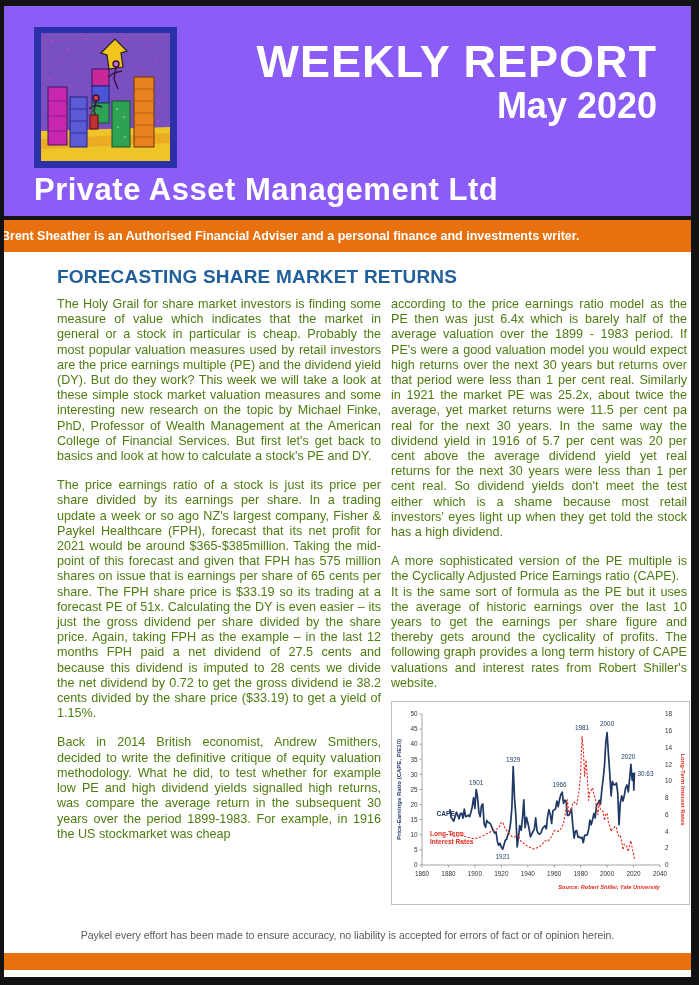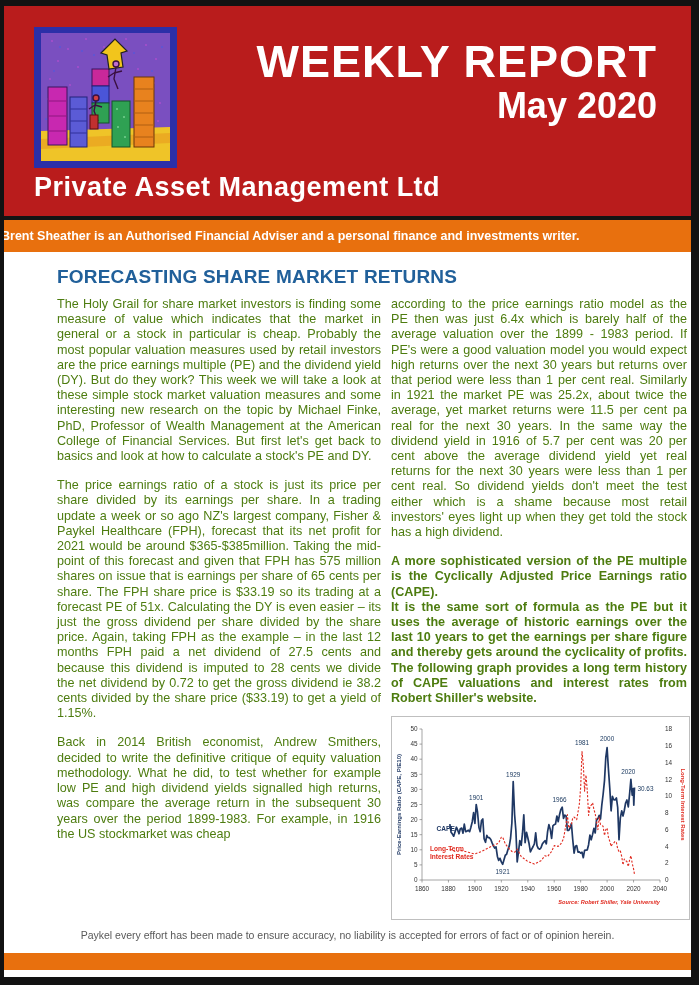--- a/index.html
+++ b/index.html
@@ -15,7 +15,7 @@
   
   .masthead{
     position:absolute;left:0;top:0;width:100%;height:210px;
-    background:#b91c1c;
+    background:#8b5cf6;
   }
   .logo-frame{
     position:absolute;left:30px;top:21px;width:143px;height:141px;

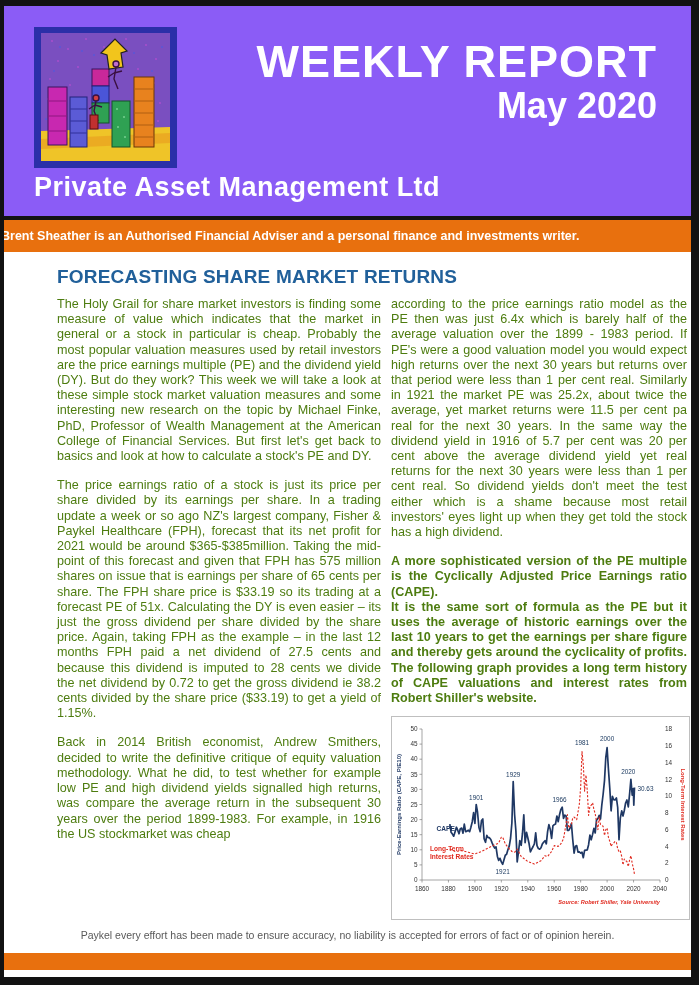--- a/index.html
+++ b/index.html
@@ -30,7 +30,7 @@
   .mast-title .l2{font-size:36px;}
   .company{
     position:absolute;left:30px;top:166px;color:#ffffff;
-    font-weight:bold;font-size:27px;letter-spacing:.5px;
+    font-weight:bold;font-size:31px;letter-spacing:.5px;
   }
   .dark-rule{position:absolute;left:0;top:210px;width:100%;height:4px;background:#141414;}
   .banner{

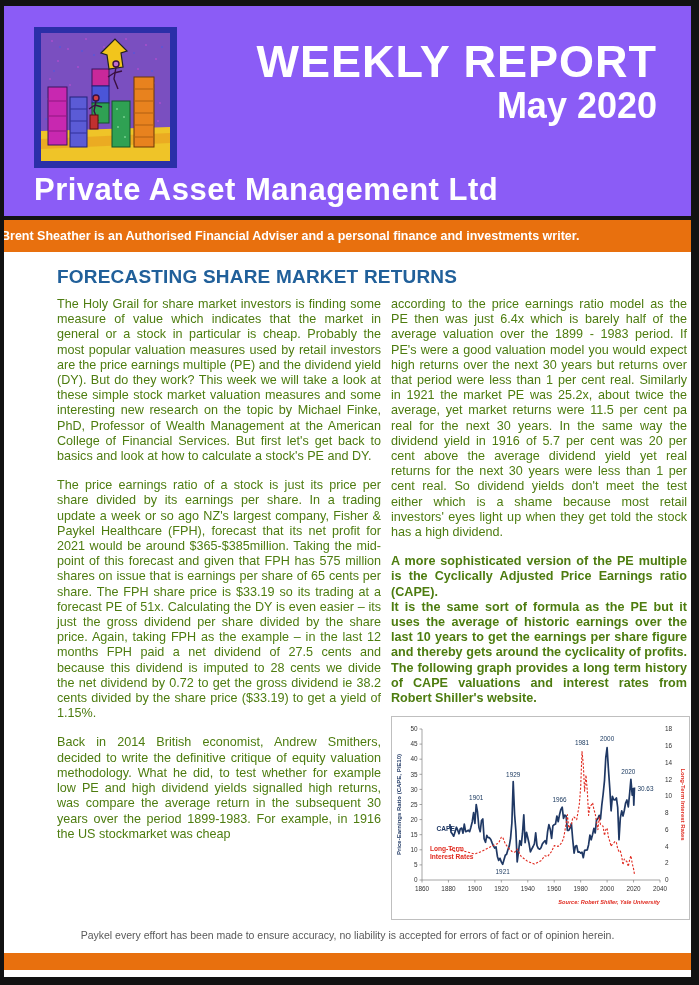--- a/index.html
+++ b/index.html
@@ -54,7 +54,7 @@
     margin:0 0 14px 0;font-size:12.6px;line-height:15.2px;color:#4d7c0f;
     text-align:justify;white-space:pre-line;
   }
-  .col p.tight{margin-bottom:10px;font-weight:bold;}
+  .col p.tight{margin-bottom:10px;}
   
   .chart-box{
     margin-top:9px;width:297px;height:202px;border:1px solid #BFBFBF;

